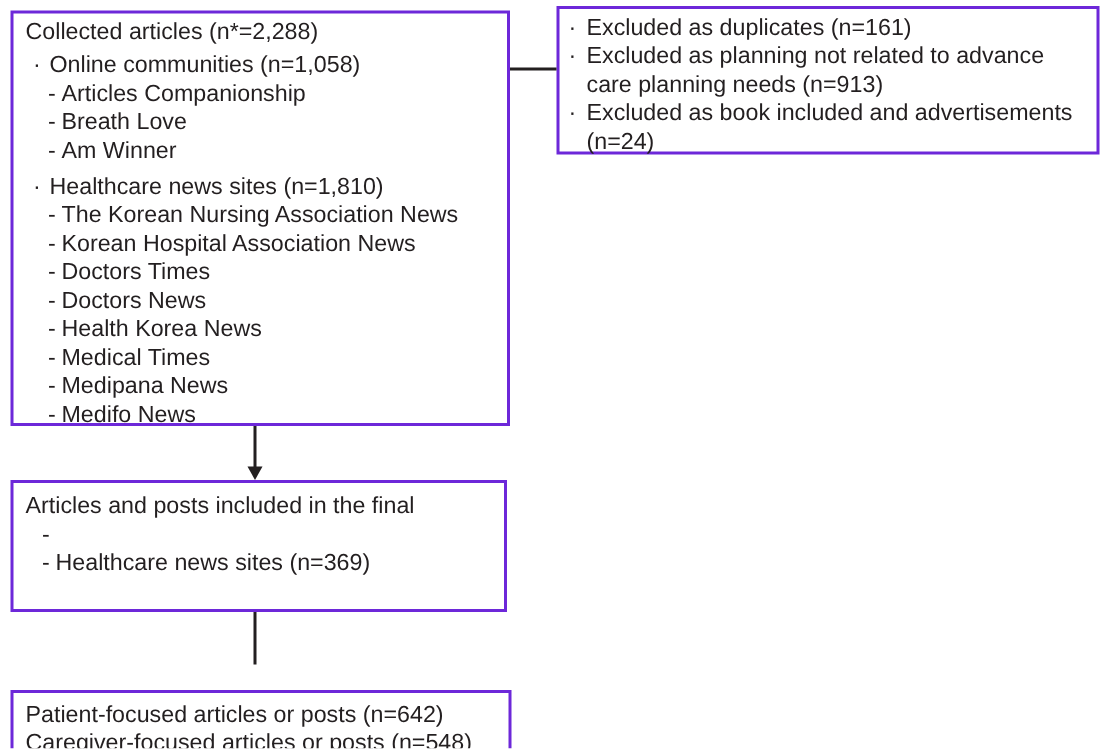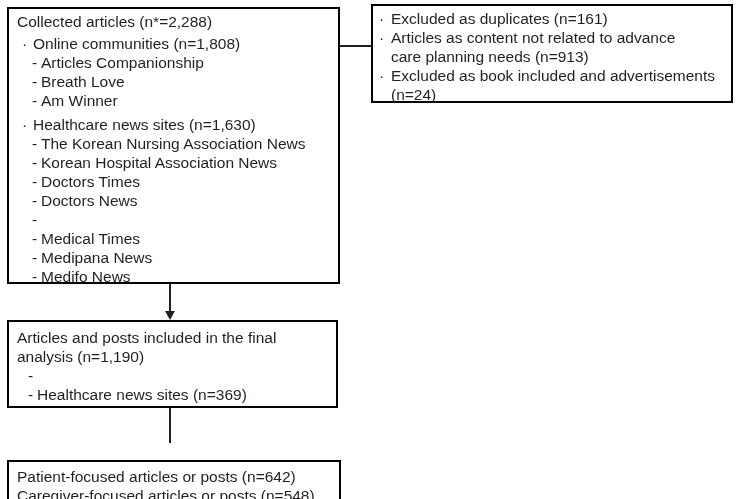--- a/index.html
+++ b/index.html
@@ -19,7 +19,7 @@
   }
   .box {
     position: absolute;
-    border: 2px solid #000000;
+    border: 2px solid #6d28d9;
     background: #ffffff;
   }
   .box-collected {

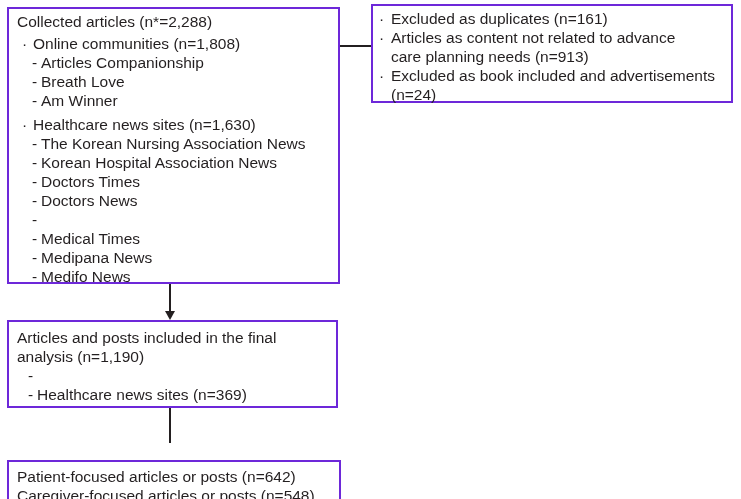--- a/index.html
+++ b/index.html
@@ -97,7 +97,7 @@
     <div class="group">
       <div class="bullet-row">
         <span class="marker">·</span>
-        <span>Online communities (n=1,808)</span>
+        <span>Online communities (n=1,058)</span>
       </div>
       <div class="dash-row">
         <span class="marker">-</span>

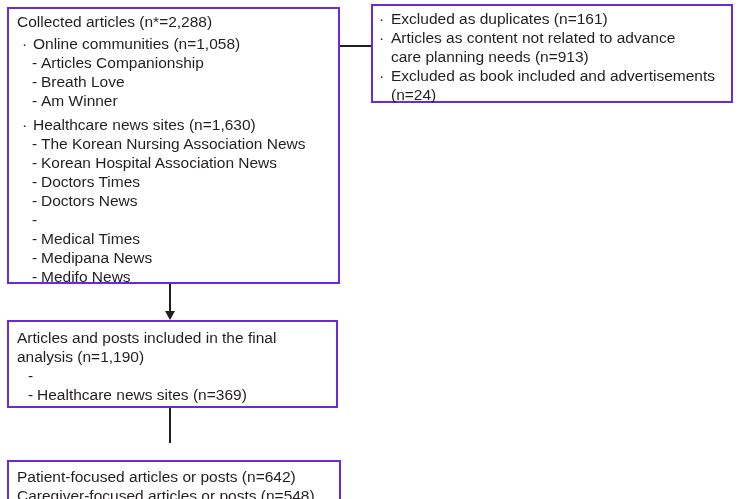--- a/index.html
+++ b/index.html
@@ -162,7 +162,7 @@
     <div class="excl-item">
       <span class="marker">·</span>
       <div class="excl-lines">
-        <div class="line">Articles as content not related to advance</div>
+        <div class="line">Excluded as planning not related to advance</div>
         <div class="line">care planning needs (n=913)</div>
       </div>
     </div>

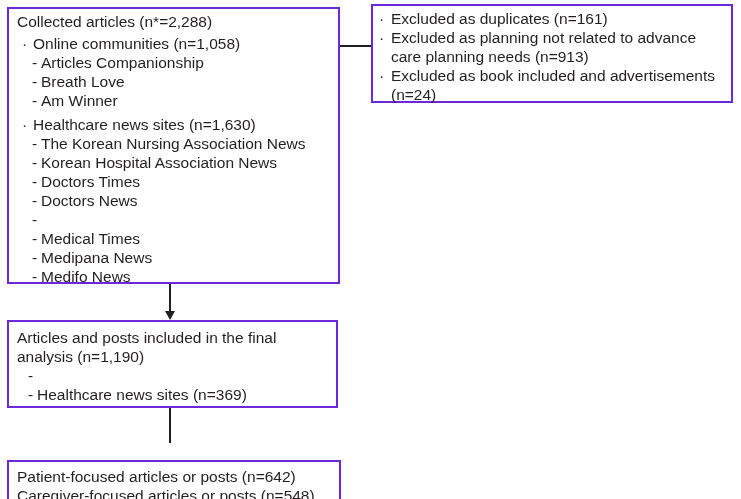--- a/index.html
+++ b/index.html
@@ -116,7 +116,7 @@
     <div class="group">
       <div class="bullet-row">
         <span class="marker">·</span>
-        <span>Healthcare news sites (n=1,630)</span>
+        <span>Healthcare news sites (n=1,810)</span>
       </div>
       <div class="dash-row">
         <span class="marker">-</span>

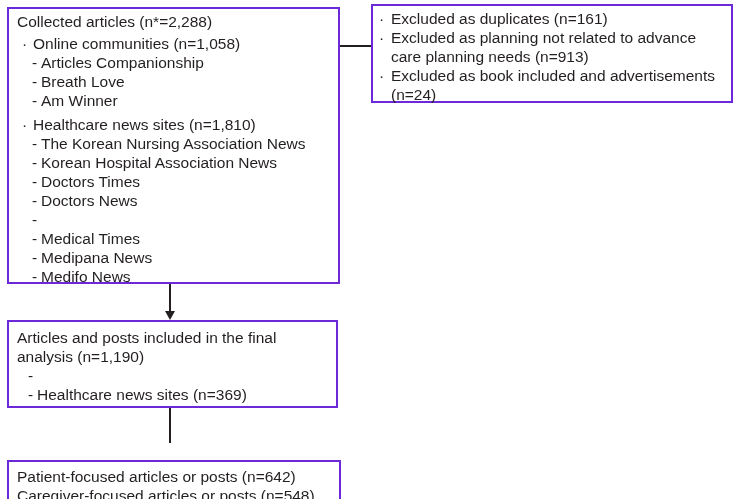--- a/index.html
+++ b/index.html
@@ -136,6 +136,7 @@
       </div>
       <div class="dash-row">
         <span class="marker">-</span>
+        <span>Health Korea News</span>
       </div>
       <div class="dash-row">
         <span class="marker">-</span>

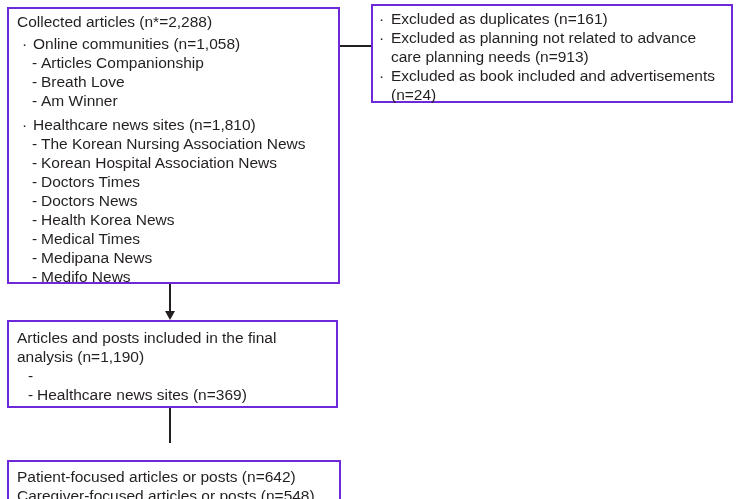--- a/index.html
+++ b/index.html
@@ -178,7 +178,6 @@
 
   <div class="box box-included">
     <div class="line">Articles and posts included in the final</div>
-    <div class="line">analysis (n=1,190)</div>
     <div class="dash-row small-indent">
       <span class="marker">-</span>
     </div>

